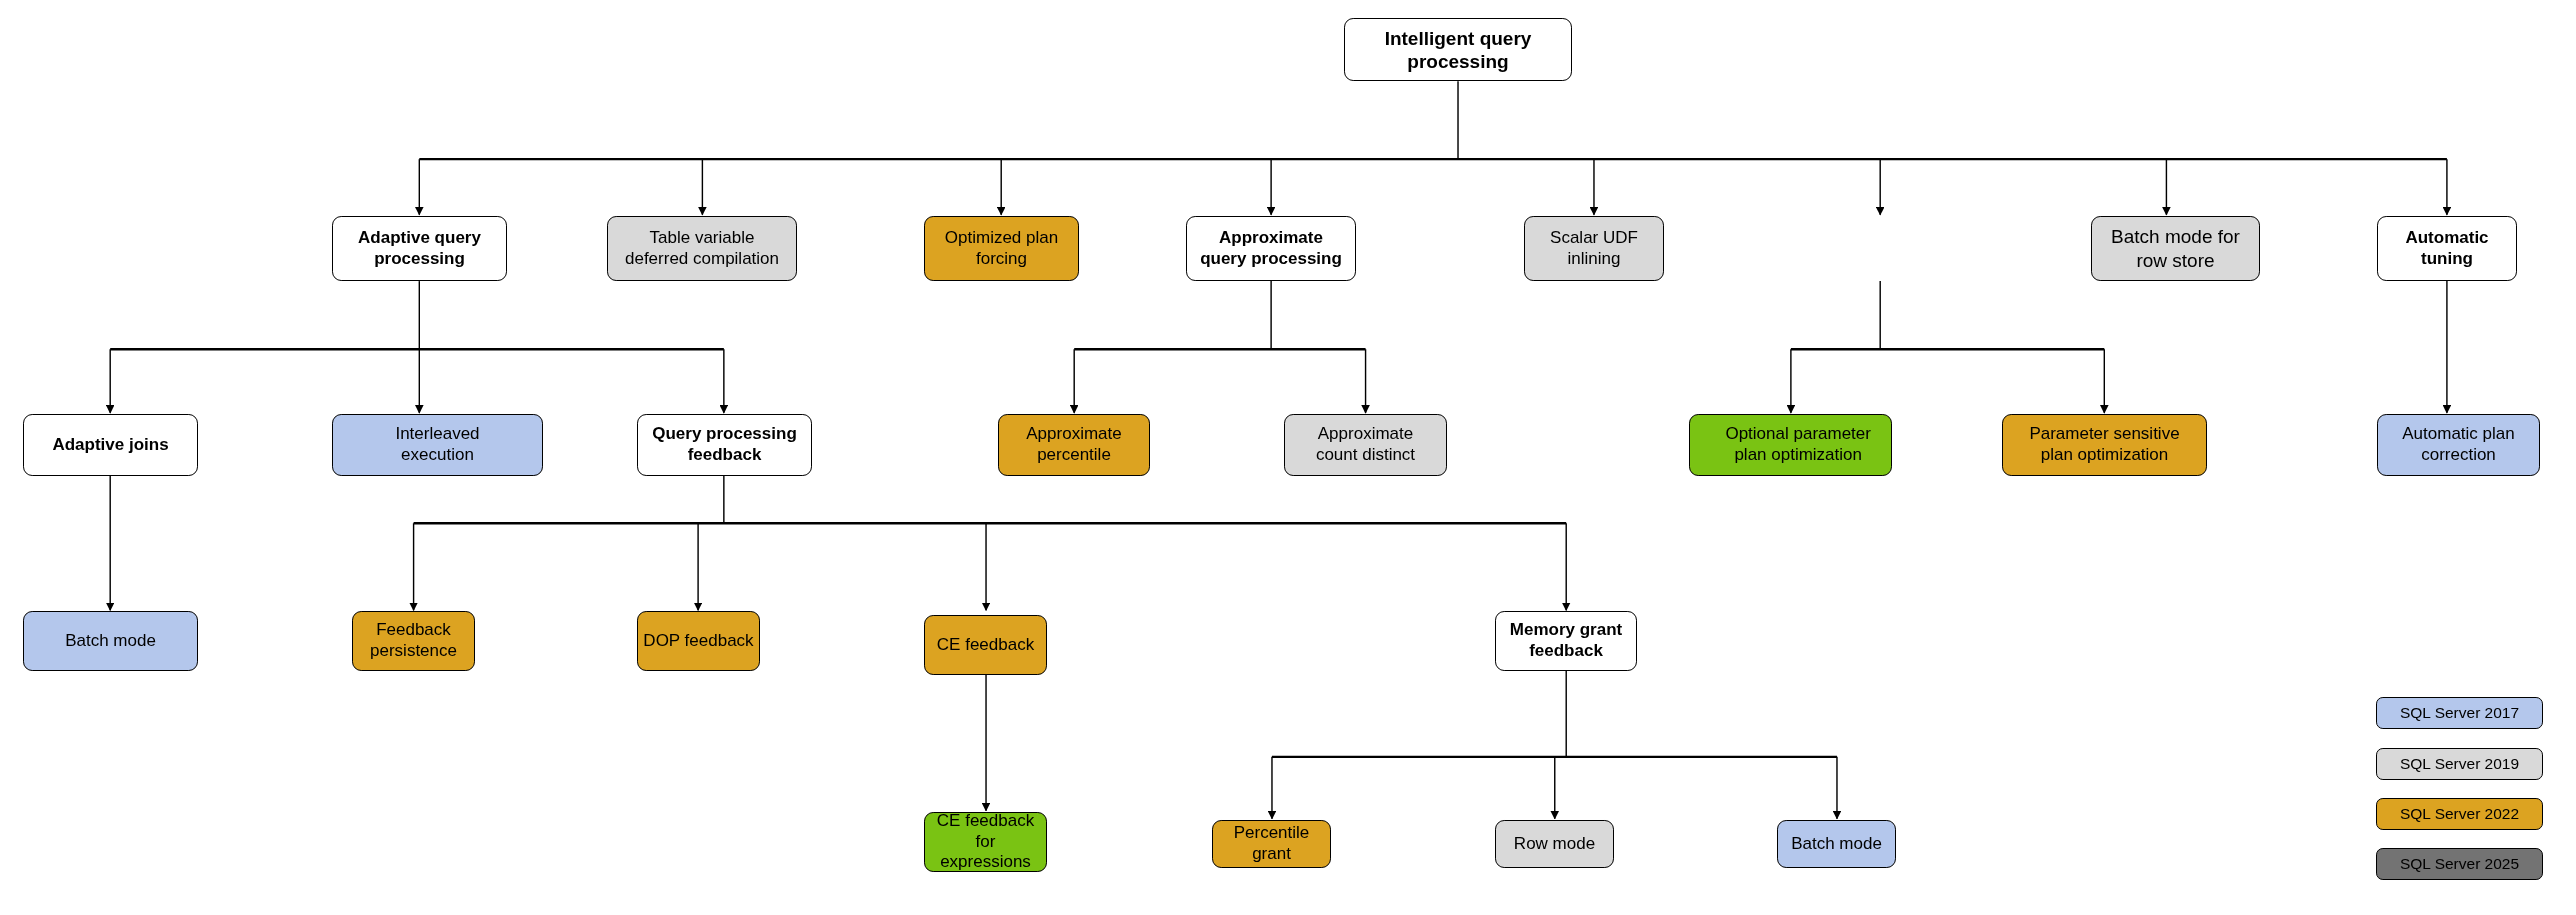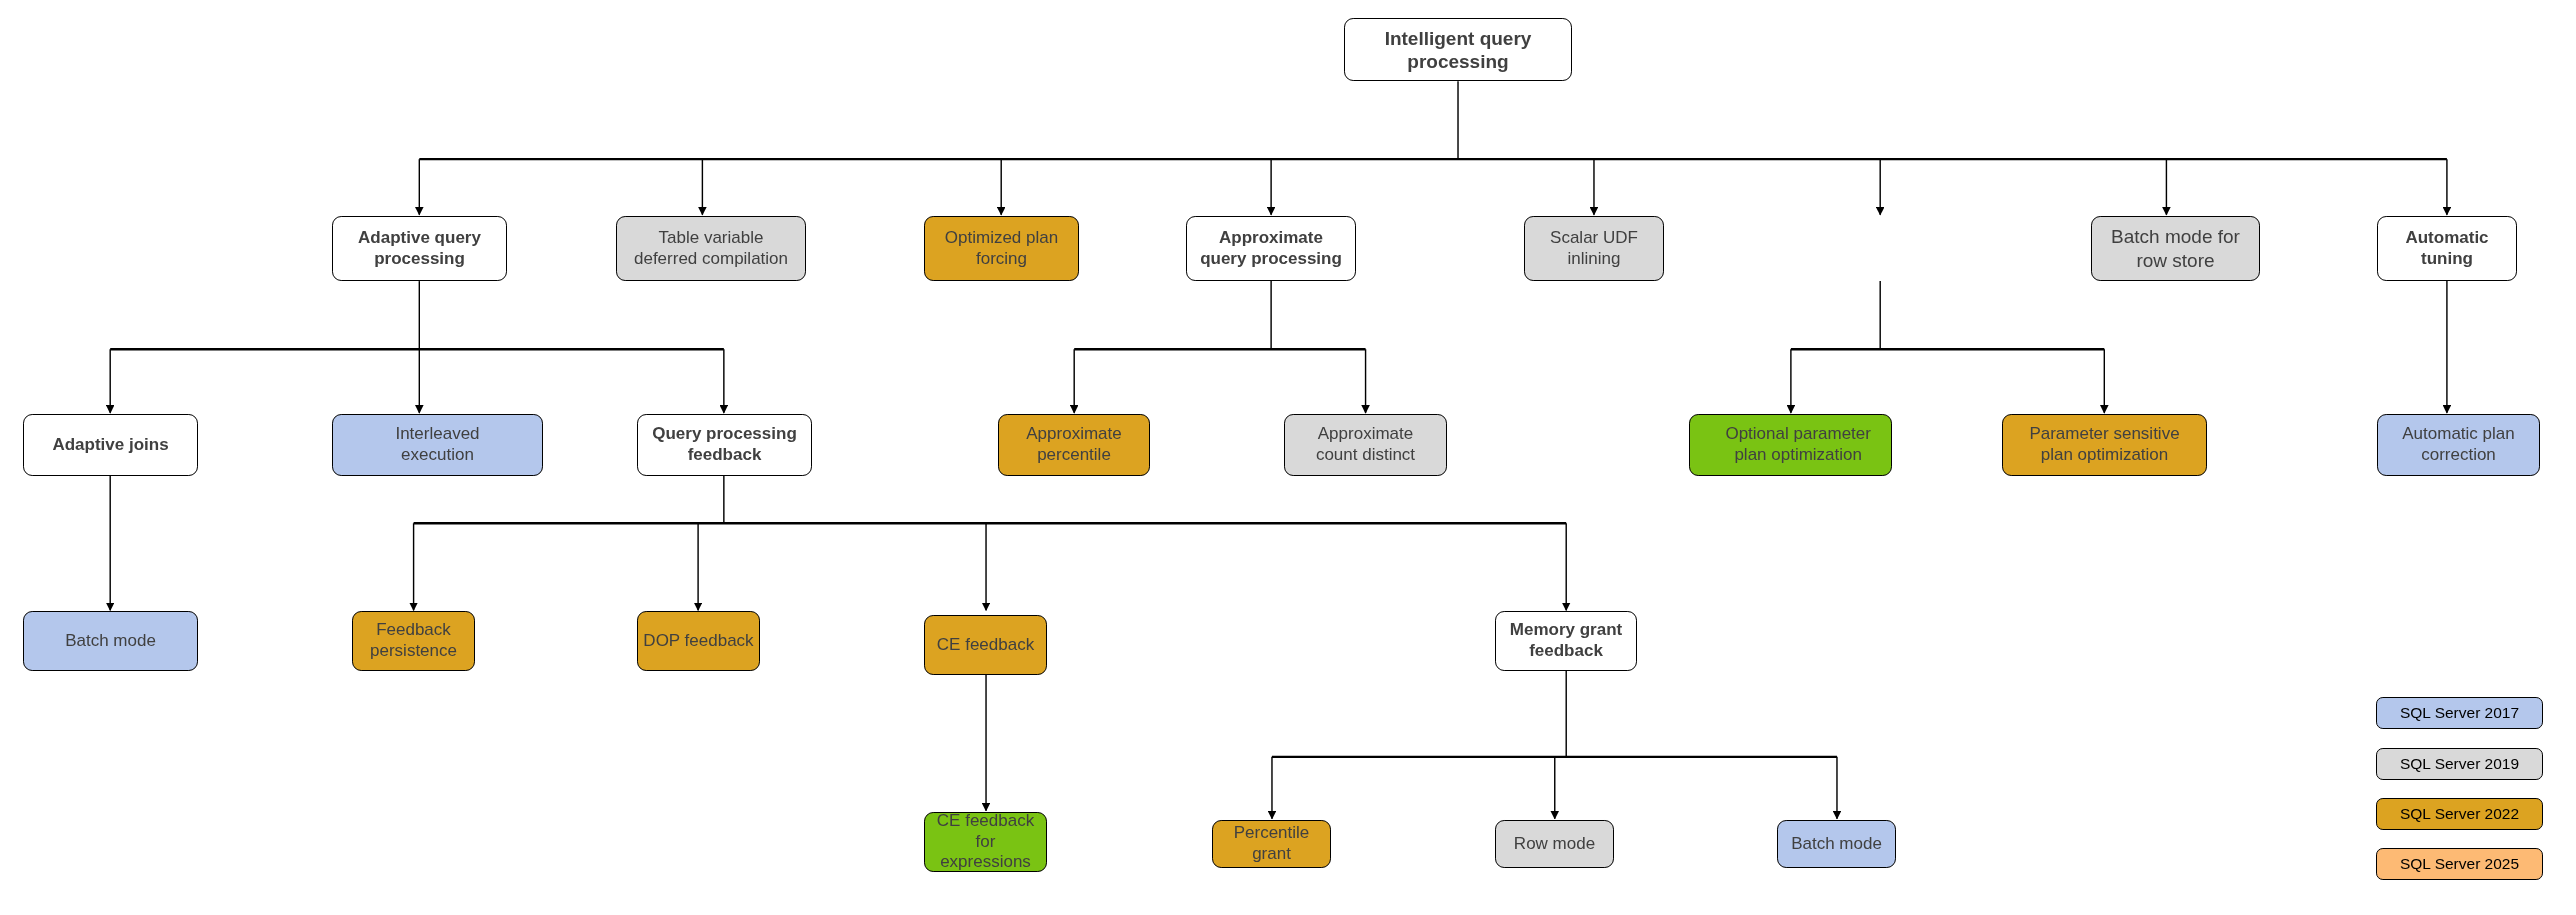--- a/index.html
+++ b/index.html
@@ -36,7 +36,7 @@
     align-items: center;
     justify-content: center;
     text-align: center;
-    color: #404040;
+    color: #000000;
     font-family: "Liberation Sans", sans-serif;
     line-height: 1.22;
     padding: 2.3px 4.6px;

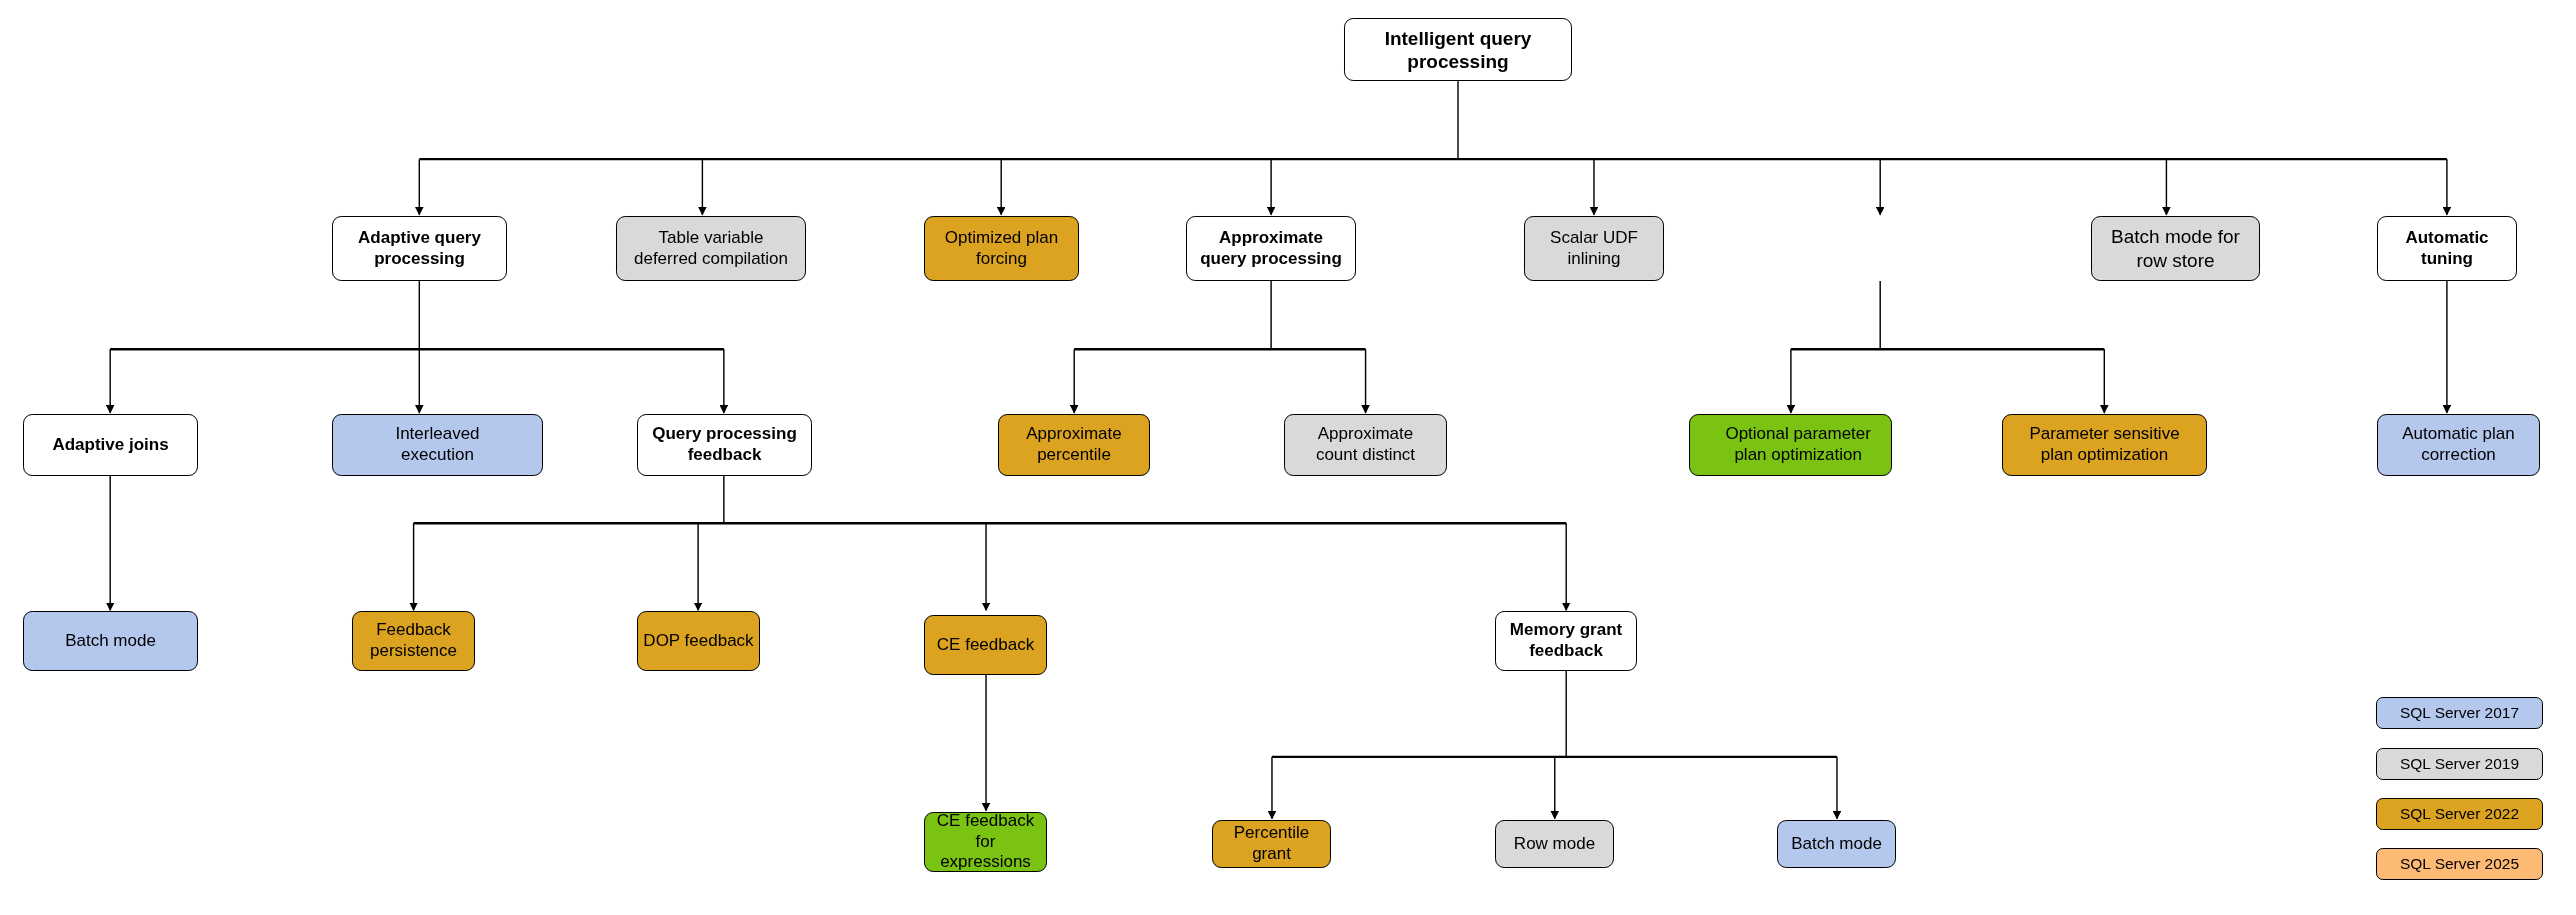--- a/index.html
+++ b/index.html
@@ -120,7 +120,7 @@
   <div class="node plain bold" style="left:332px;top:216px;width:175px;height:65px;font-size:17px;">Adaptive query
 processing</div>
 
-  <div class="node v2019" style="left:607px;top:216px;width:190px;height:65px;font-size:17px;margin-left:9px;">Table variable
+  <div class="node v2019" style="left:607px;top:216px;width:190px;height:65px;font-size:17px;">Table variable
 deferred compilation</div>
 
   <div class="node v2022" style="left:924px;top:216px;width:155px;height:65px;font-size:17px;">Optimized plan

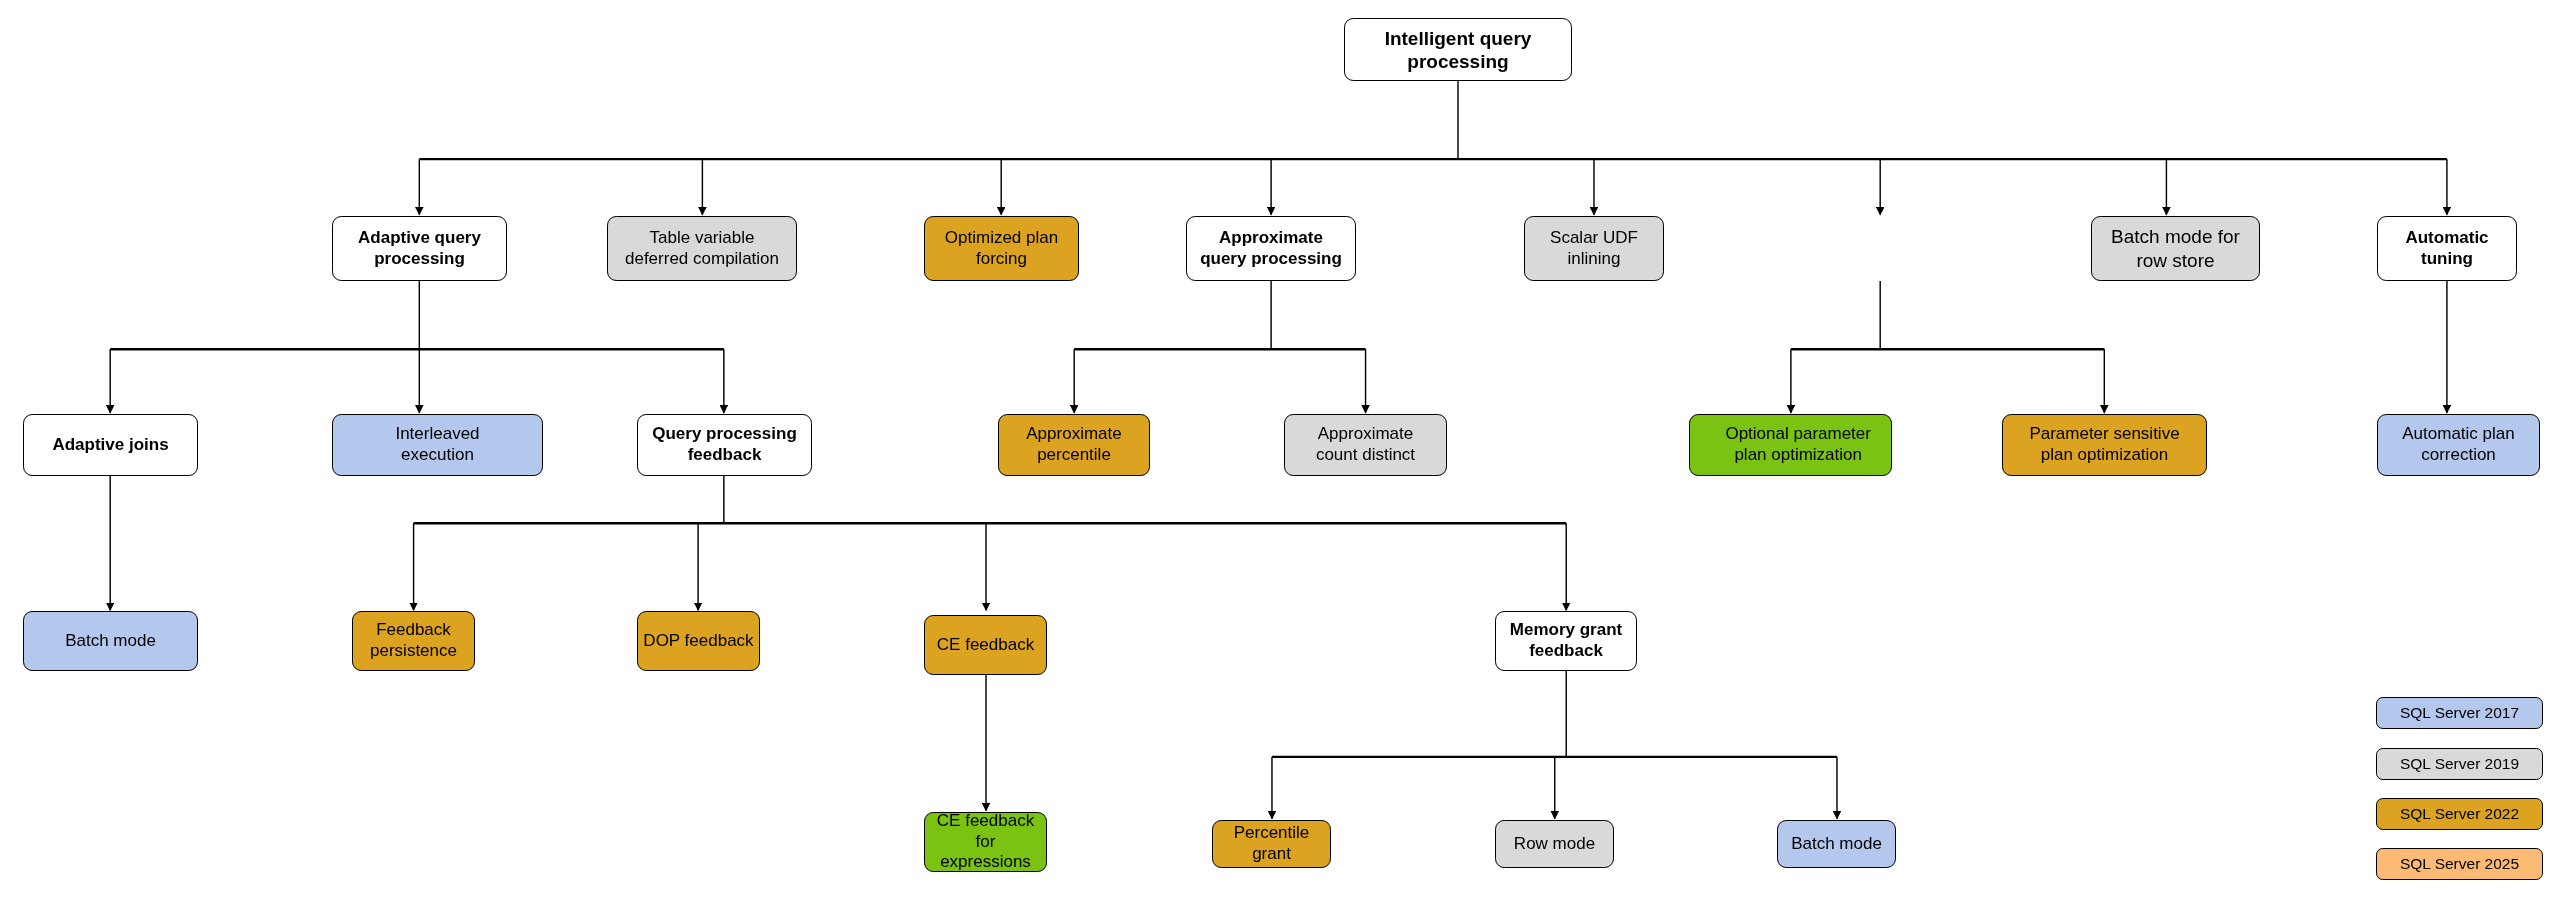--- a/index.html
+++ b/index.html
@@ -187,7 +187,7 @@
     <div class="legend-box v2017" style="left:2376px;top:697px;width:167px;height:32px;background:#B4C7EC;">SQL Server 2017</div>
     <div class="legend-box v2019" style="left:2376px;top:748px;width:167px;height:32px;background:#D9D9D9;">SQL Server 2019</div>
     <div class="legend-box v2022" style="left:2376px;top:798px;width:167px;height:32px;background:#DCA321;">SQL Server 2022</div>
-    <div class="legend-box v2025" style="left:2376px;top:848px;width:167px;height:32px;background:#fdba74;">SQL Server 2025</div>
+    <div class="legend-box v2025" style="left:2376px;top:848px;width:167px;height:32px;background:#737373;">SQL Server 2025</div>
   </div>
 
 </div>

